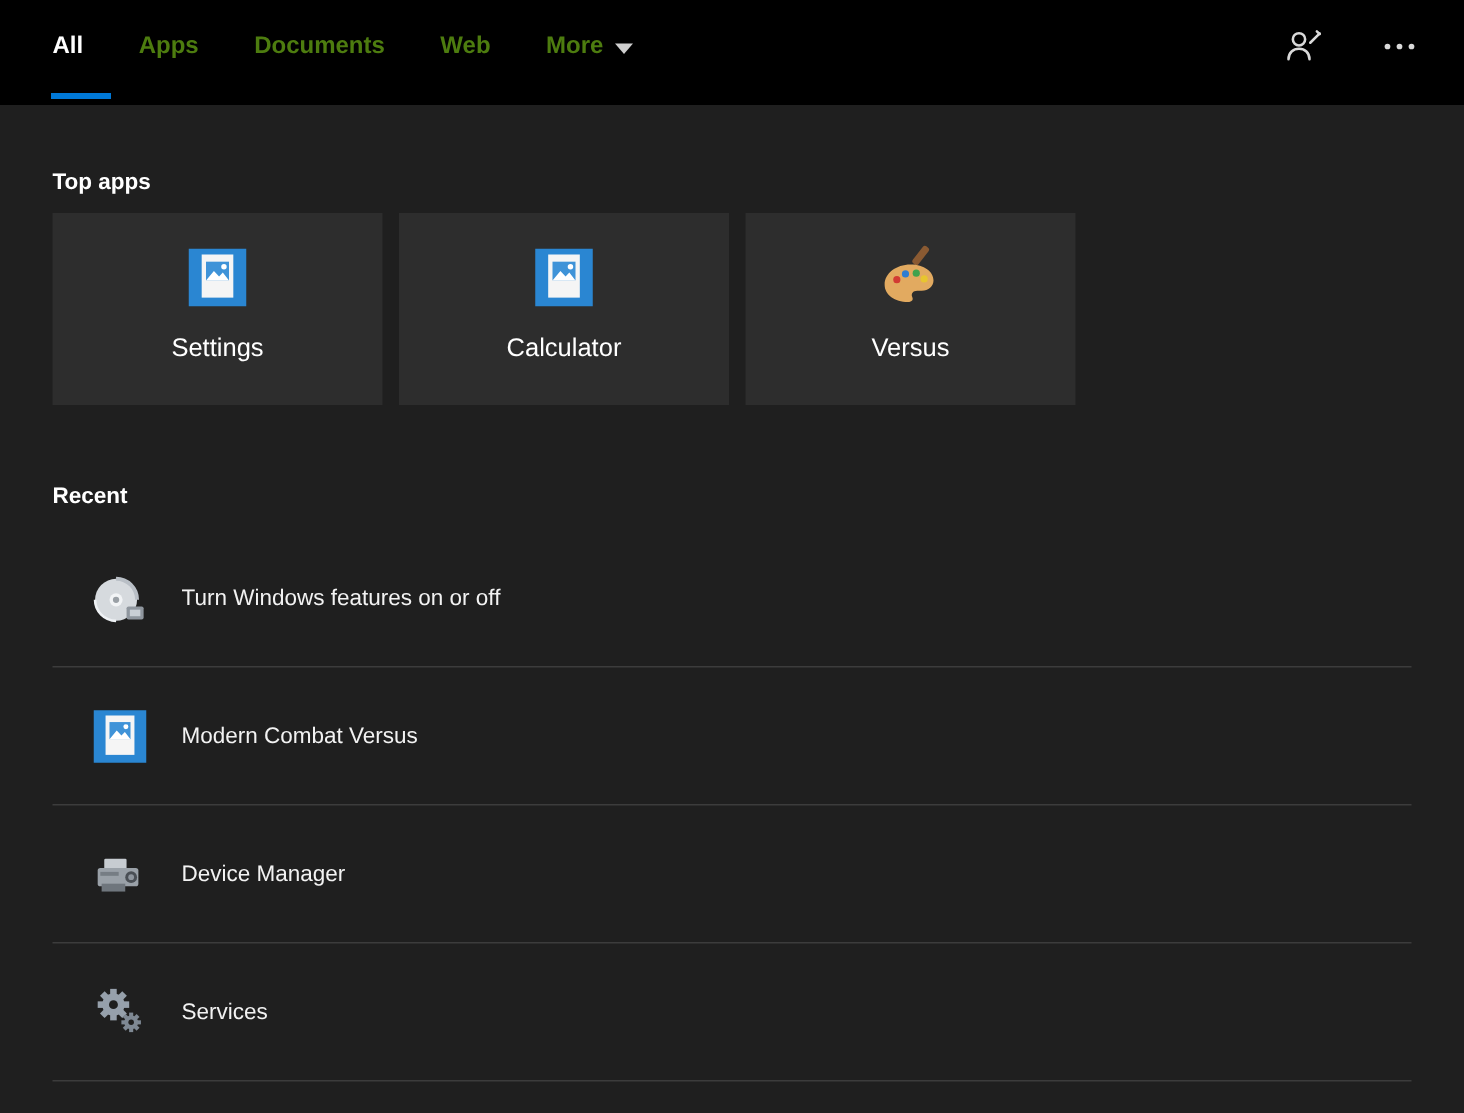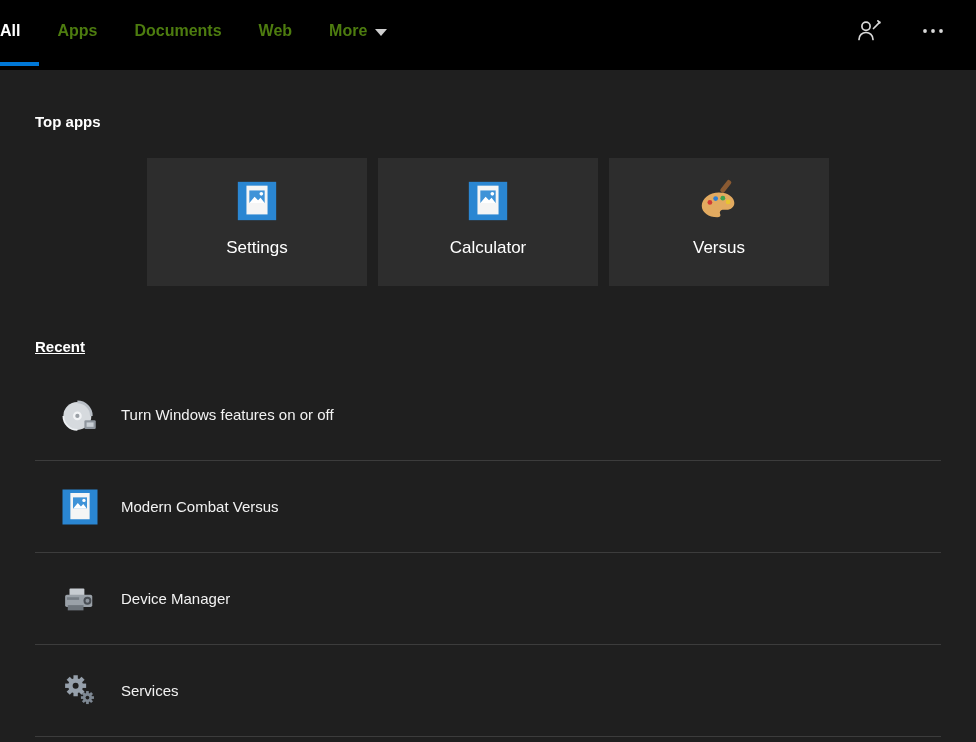--- a/index.html
+++ b/index.html
@@ -22,6 +22,7 @@
   .tabs {
     display: flex;
     gap: 37px;
+    padding-left: 35px;
     height: 62px;
     align-items: flex-start;
   }

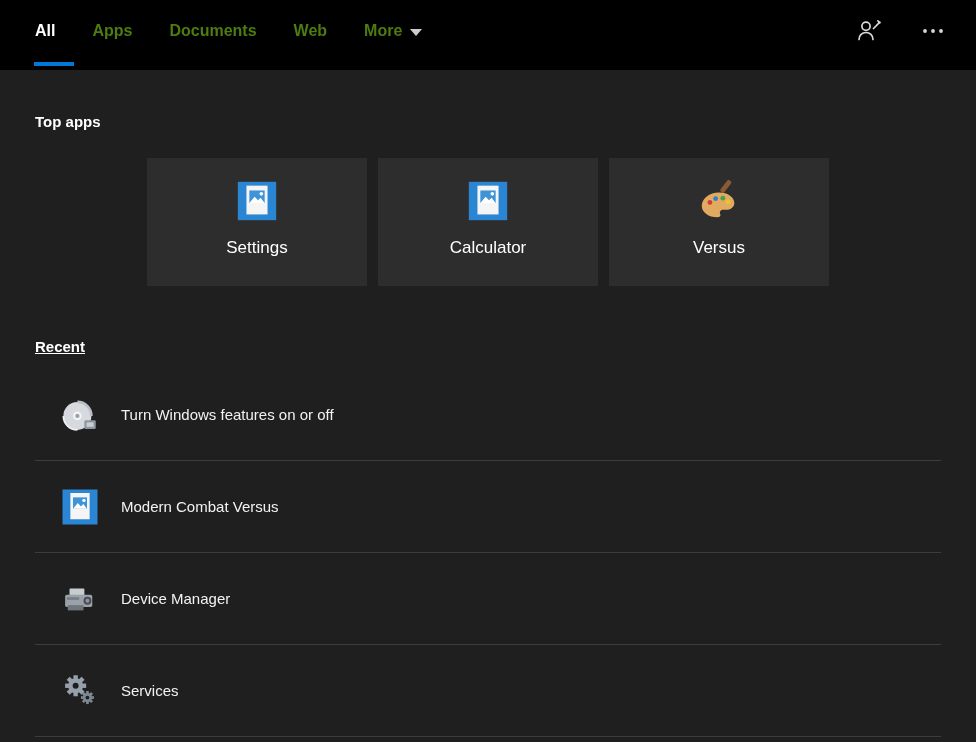--- a/index.html
+++ b/index.html
@@ -88,10 +88,9 @@
 
   
   .tiles {
-    margin-top: 28px;
+    margin-top: 12px;
     display: flex;
     gap: 11px;
-    justify-content: center;
   }
   .tile {
     width: 220px;

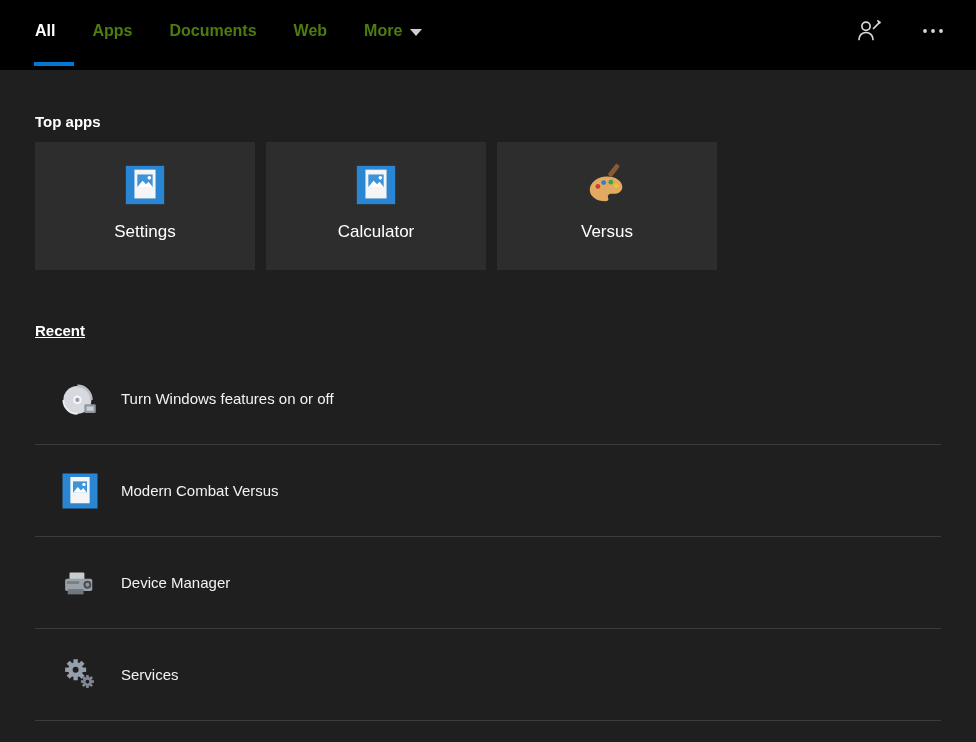--- a/index.html
+++ b/index.html
@@ -84,7 +84,7 @@
     font-weight: bold;
   }
   .title-top-apps { padding-top: 43px; }
-  .title-recent  { padding-top: 52px; text-decoration: underline; }
+  .title-recent  { padding-top: 52px; }
 
   
   .tiles {

